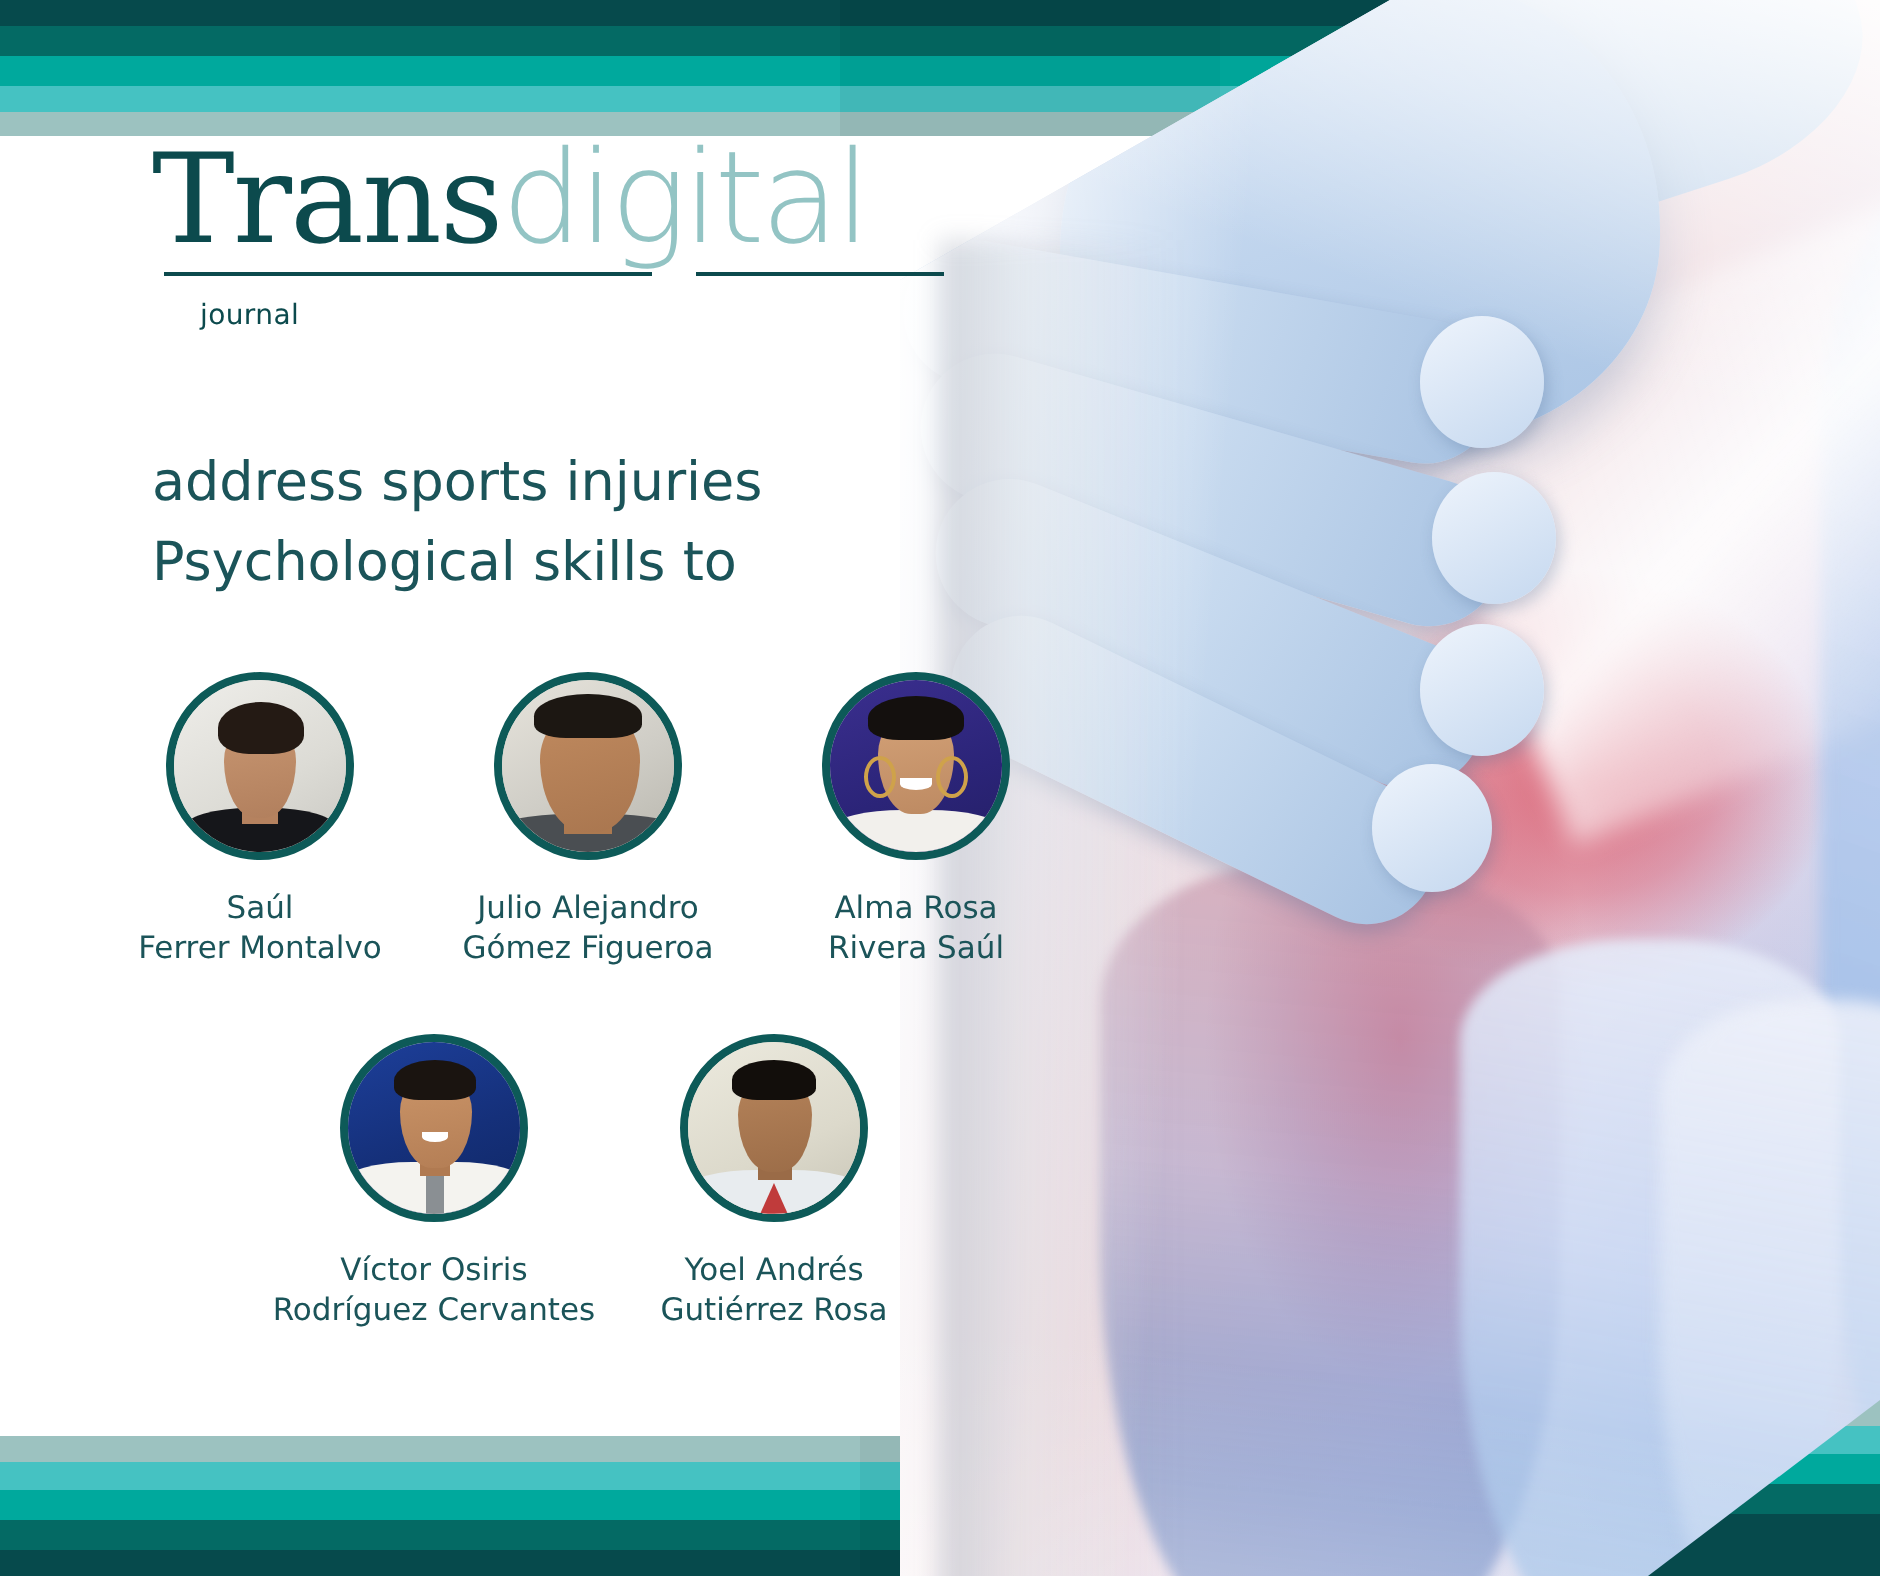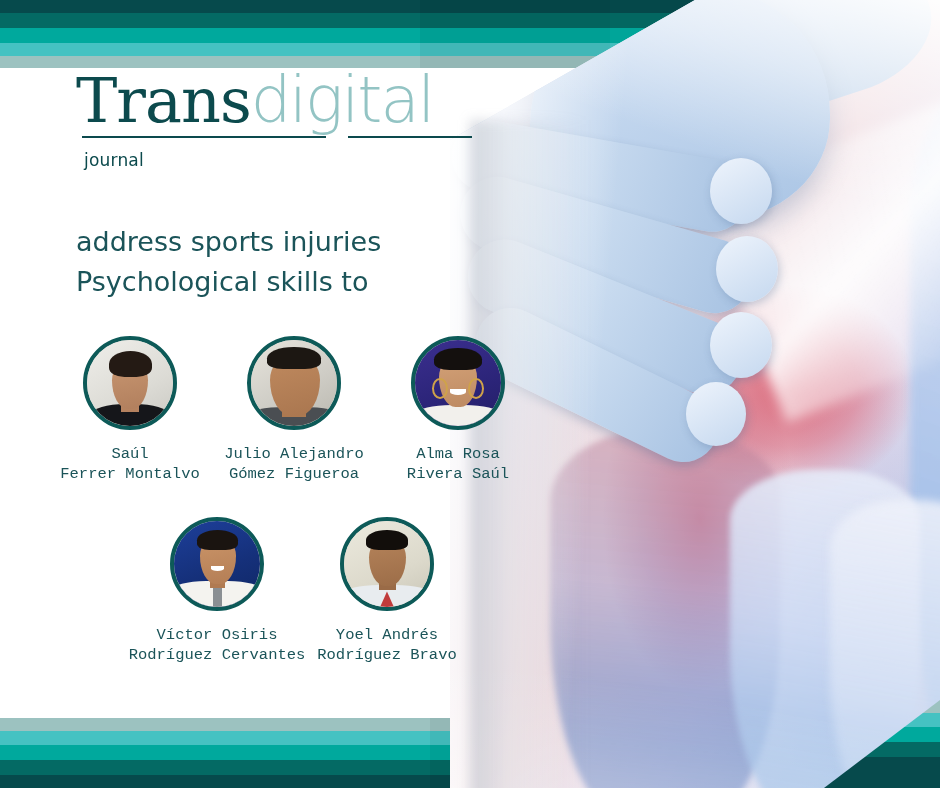--- a/index.html
+++ b/index.html
@@ -146,7 +146,7 @@
   .logo-rules{position:relative;height:10px;margin-top:2px;width:400px;}
   .rule-a{position:absolute;left:6px;top:2px;width:244px;height:2px;background:#0c4a4d;}
   .rule-b{position:absolute;left:272px;top:2px;width:124px;height:2px;background:#0c4a4d;}
-  .logo-journal{font-size:17px;color:#0c4a4d;margin-top:6px;margin-left:8px;letter-spacing:.2px;font-weight:400;}
+  .logo-journal{font-size:14px;color:#0c4a4d;margin-top:6px;margin-left:24px;letter-spacing:.2px;font-weight:400;}
 
   .title{position:absolute;left:76px;top:222px;width:400px;color:#1b5459;font-size:27px;line-height:1.48;font-weight:400;}
 

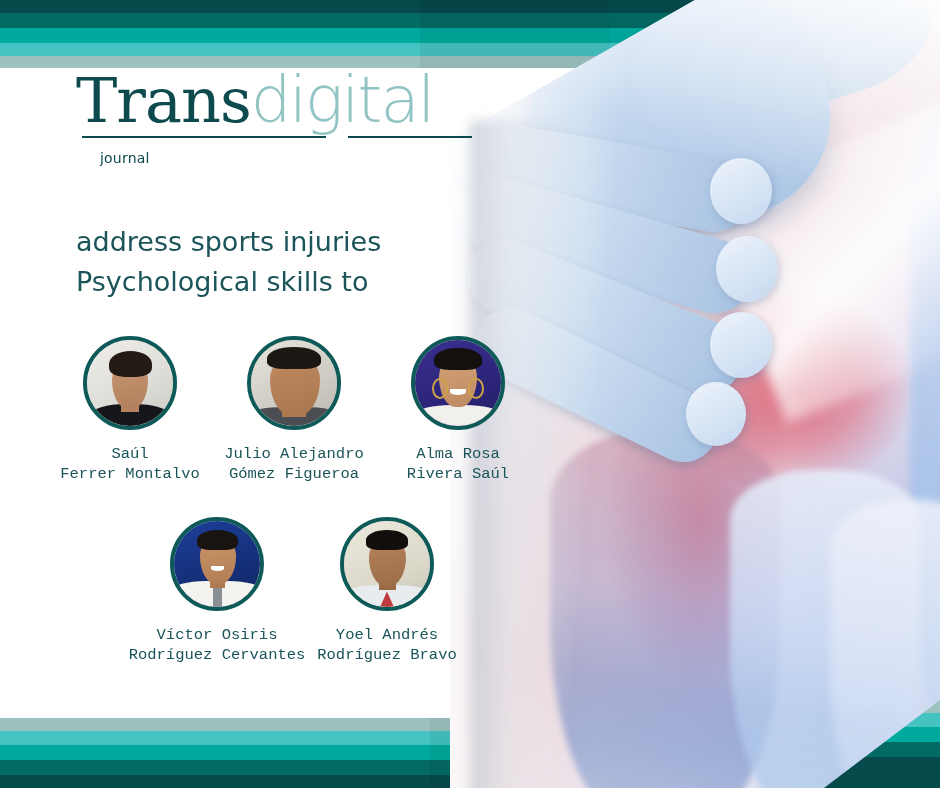--- a/index.html
+++ b/index.html
@@ -151,7 +151,7 @@
   .title{position:absolute;left:76px;top:222px;width:400px;color:#1b5459;font-size:27px;line-height:1.48;font-weight:400;}
 
   .authors{position:absolute;left:0;top:336px;width:540px;}
-  .row{display:flex;font-family:Liberation Mono, monospace;}
+  .row{display:flex;}
   .row1{padding-left:48px;}
   .row2{padding-left:132px;margin-top:32px;}
   .author{width:170px;display:flex;flex-direction:column;align-items:center;}

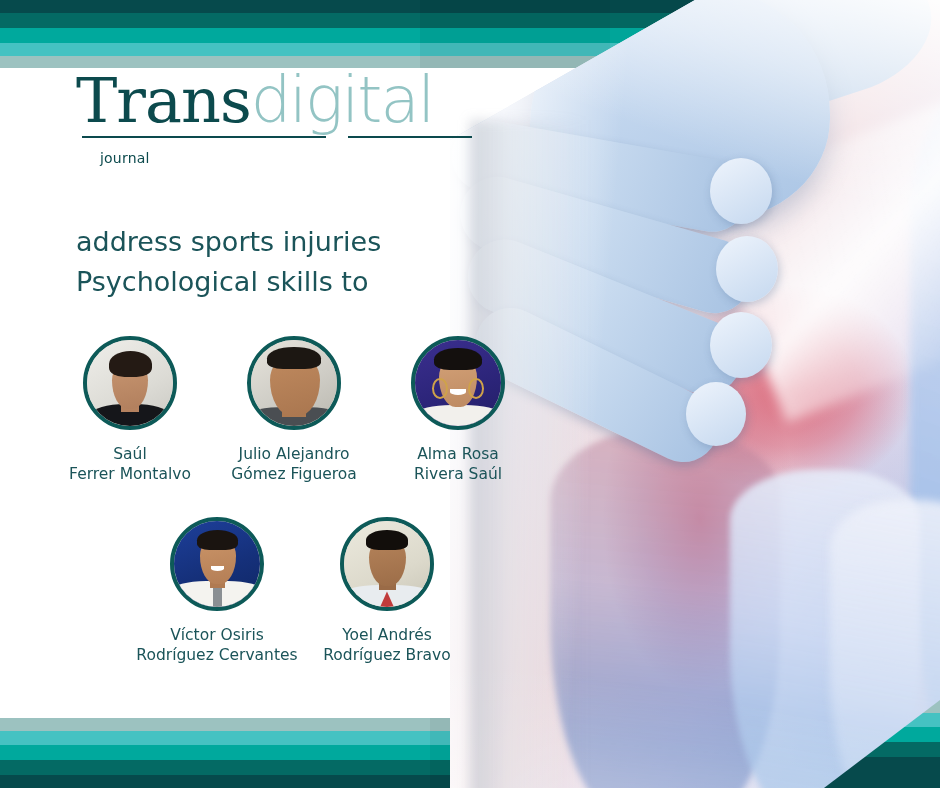--- a/index.html
+++ b/index.html
@@ -392,7 +392,7 @@
           </div>
           <div class="aname">
             <div>Yoel Andrés</div>
-            <div>Rodríguez Bravo</div>
+            <div>Gutiérrez Rosa</div>
           </div>
         </div>
 

